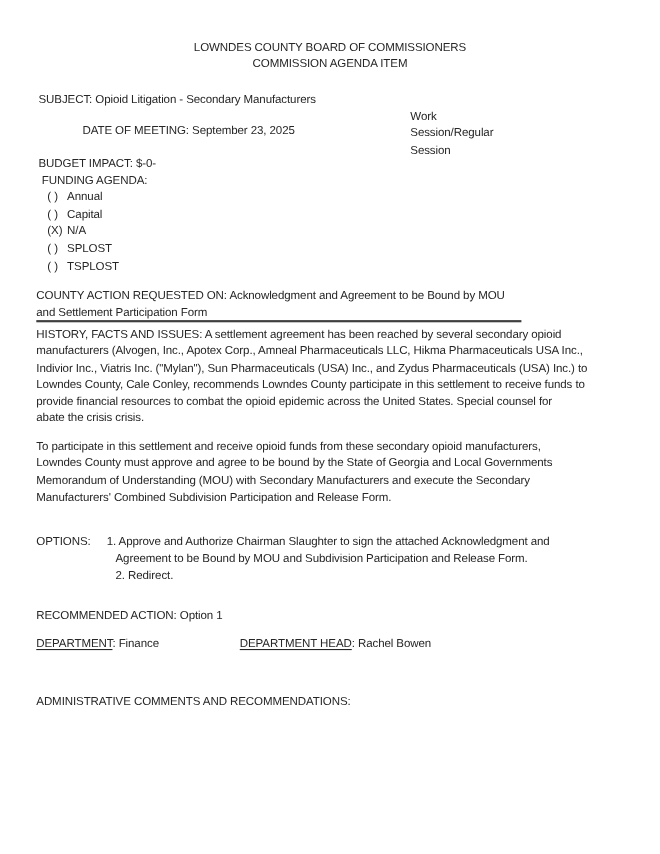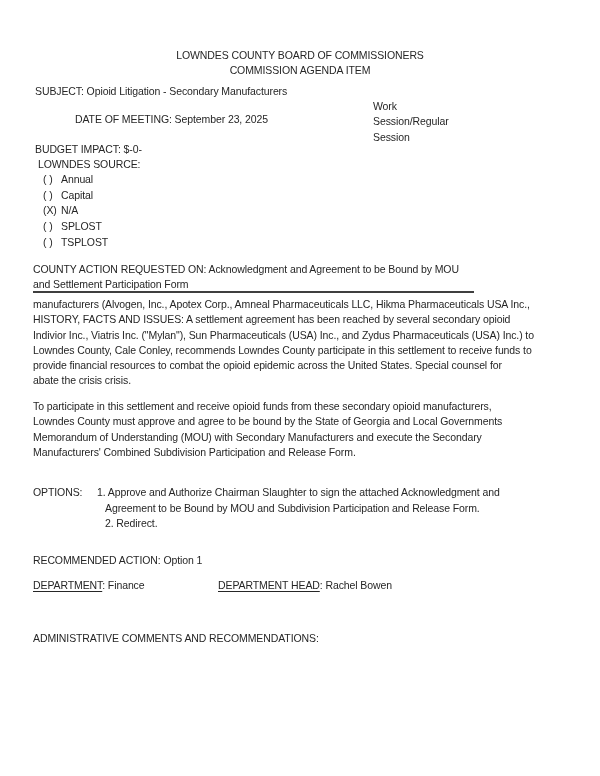--- a/index.html
+++ b/index.html
@@ -30,7 +30,7 @@
 
 <div class="page">
 
-  <div class="abs center" style="top:48px;">
+  <div class="abs center" style="top:36px;">
     <div>LOWNDES COUNTY BOARD OF COMMISSIONERS</div>
     <div>COMMISSION AGENDA ITEM</div>
   </div>

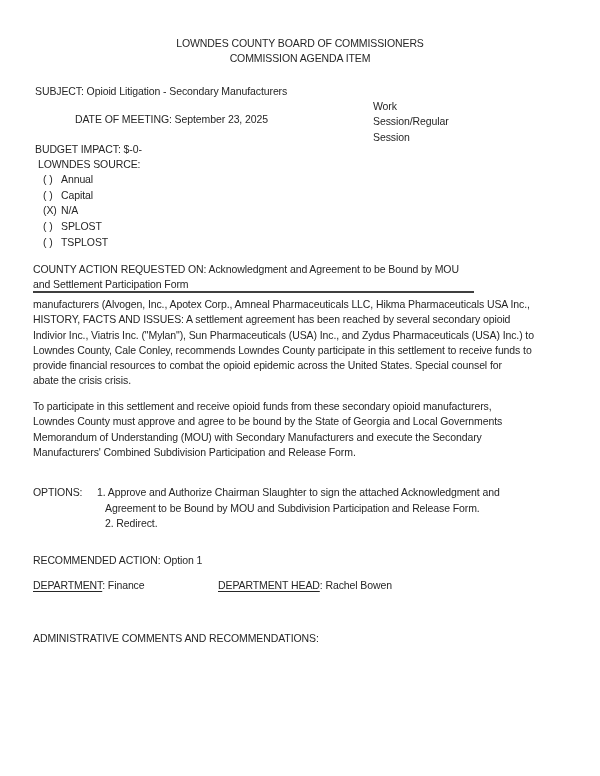--- a/index.html
+++ b/index.html
@@ -47,7 +47,7 @@
 
   <div class="abs" style="left:35px; top:142px;">BUDGET IMPACT: $-0-</div>
 
-  <div class="abs" style="left:38px; top:157px;">LOWNDES SOURCE:</div>
+  <div class="abs" style="left:38px; top:157px;">FUNDING AGENDA:</div>
 
   <div class="abs" style="left:43px; top:172px;">
     <div class="chkrow">

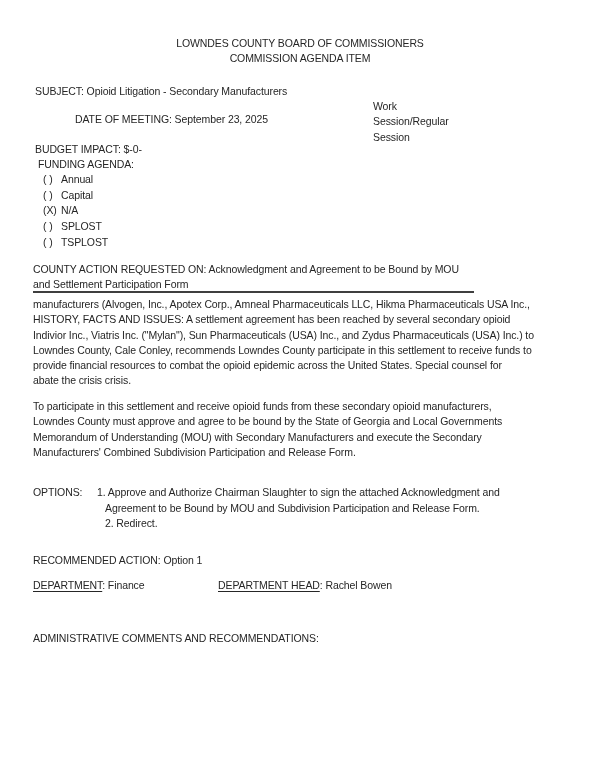--- a/index.html
+++ b/index.html
@@ -79,8 +79,8 @@
   <div class="rule" style="left:33px; top:291px; width:441px;"></div>
 
   <div class="abs" style="left:33px; top:297px;">
+    <div>HISTORY, FACTS AND ISSUES: A settlement agreement has been reached by several secondary opioid</div>
     <div>manufacturers (Alvogen, Inc., Apotex Corp., Amneal Pharmaceuticals LLC, Hikma Pharmaceuticals USA Inc.,</div>
-    <div>HISTORY, FACTS AND ISSUES: A settlement agreement has been reached by several secondary opioid</div>
     <div>Indivior Inc., Viatris Inc. ("Mylan"), Sun Pharmaceuticals (USA) Inc., and Zydus Pharmaceuticals (USA) Inc.) to</div>
     <div>Lowndes County, Cale Conley, recommends Lowndes County participate in this settlement to receive funds to</div>
     <div>provide financial resources to combat the opioid epidemic across the United States. Special counsel for</div>

